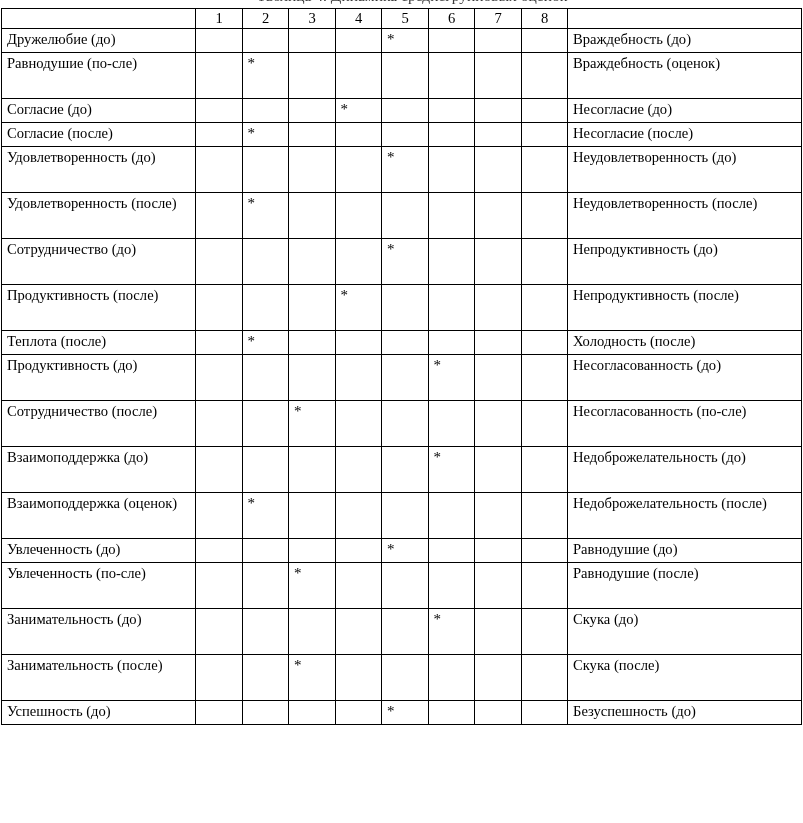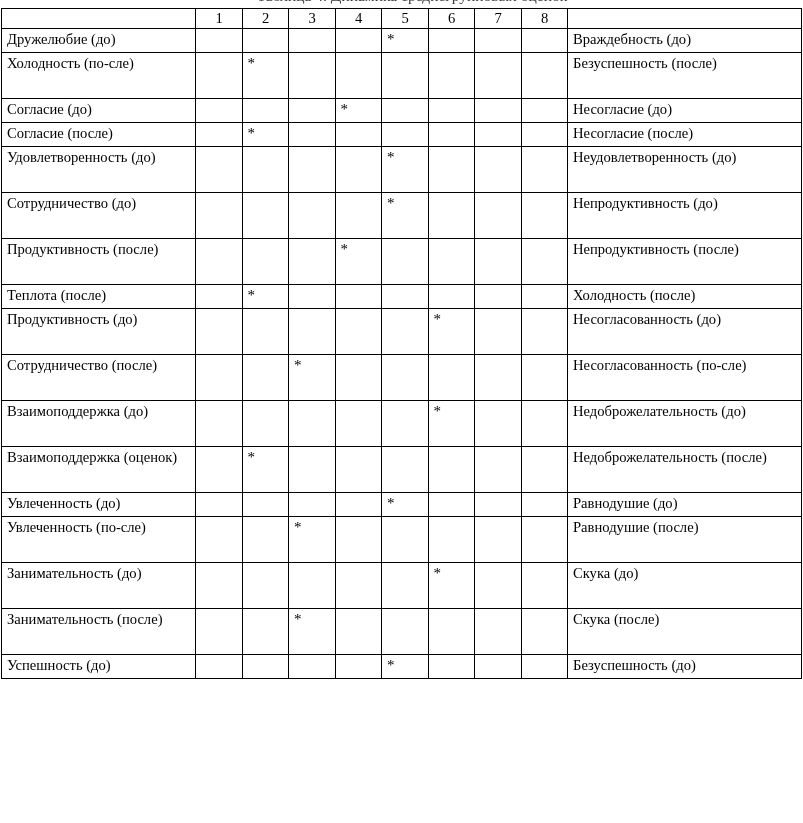--- a/index.html
+++ b/index.html
@@ -148,7 +148,7 @@
           <td class="label-right">Враждебность (до)</td>
         </tr>
         <tr class="r2">
-          <td class="label-left">Холодность (по-сле)</td>
+          <td class="label-left">Равнодушие (по-сле)</td>
           <td class="num-cell"></td>
           <td class="num-cell"><span class="star">*</span></td>
           <td class="num-cell"></td>

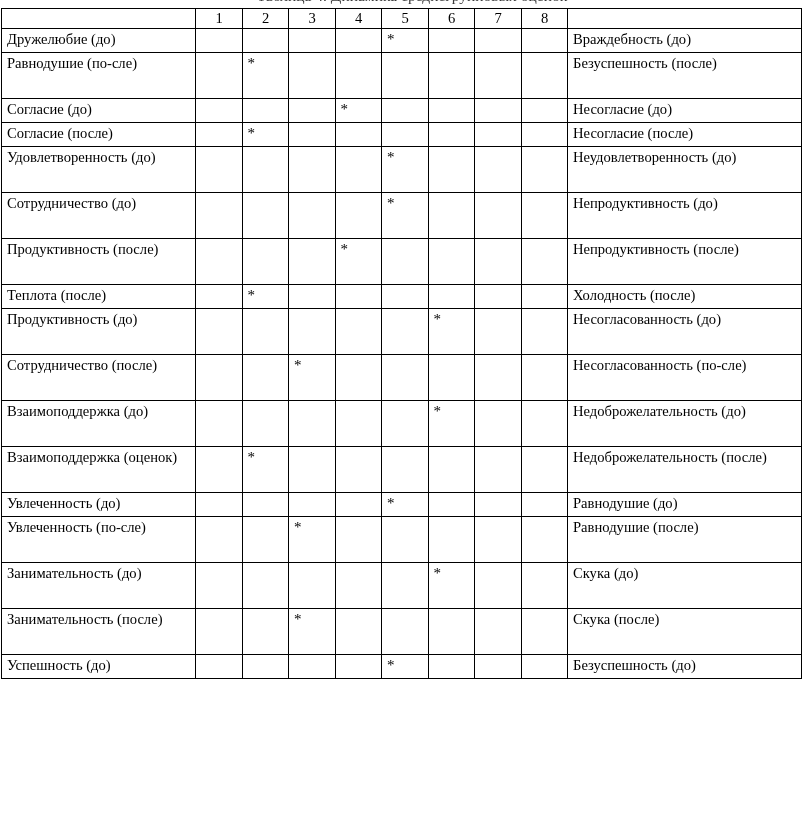--- a/index.html
+++ b/index.html
@@ -157,7 +157,7 @@
           <td class="num-cell"></td>
           <td class="num-cell"></td>
           <td class="num-cell"></td>
-          <td class="label-right">Безуспешность (после)</td>
+          <td class="label-right">Враждебность (оценок)</td>
         </tr>
         <tr class="r1">
           <td class="label-left">Согласие (до)</td>

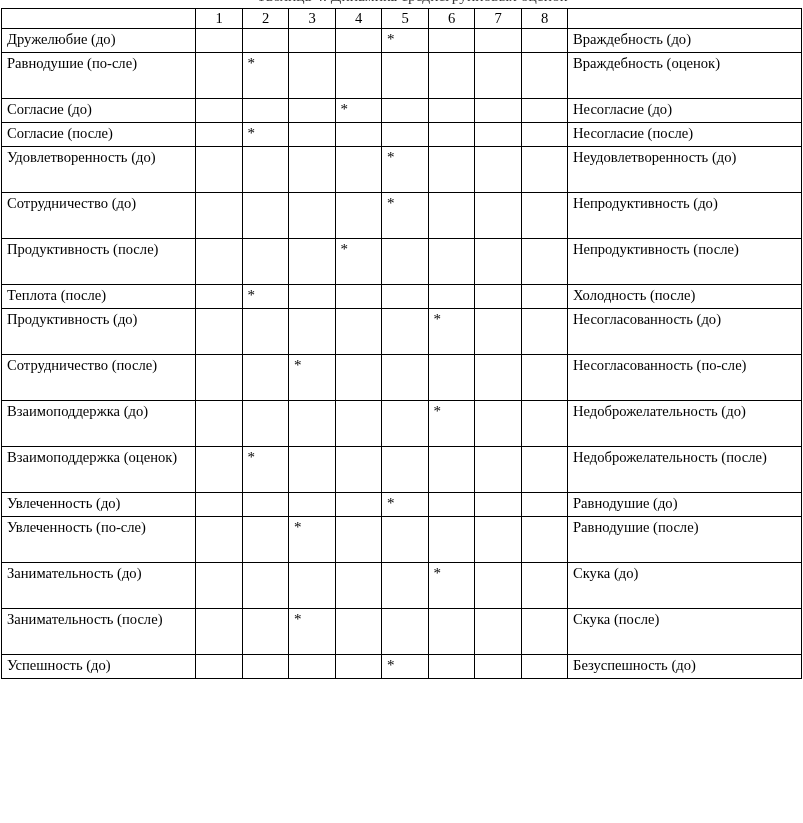--- a/index.html
+++ b/index.html
@@ -196,6 +196,18 @@
           <td class="label-right">Неудовлетворенность (до)</td>
         </tr>
         <tr class="r2">
+          <td class="label-left">Удовлетворенность (после)</td>
+          <td class="num-cell"></td>
+          <td class="num-cell"><span class="star">*</span></td>
+          <td class="num-cell"></td>
+          <td class="num-cell"></td>
+          <td class="num-cell"></td>
+          <td class="num-cell"></td>
+          <td class="num-cell"></td>
+          <td class="num-cell"></td>
+          <td class="label-right">Неудовлетворенность (после)</td>
+        </tr>
+        <tr class="r2">
           <td class="label-left">Сотрудничество (до)</td>
           <td class="num-cell"></td>
           <td class="num-cell"></td>

